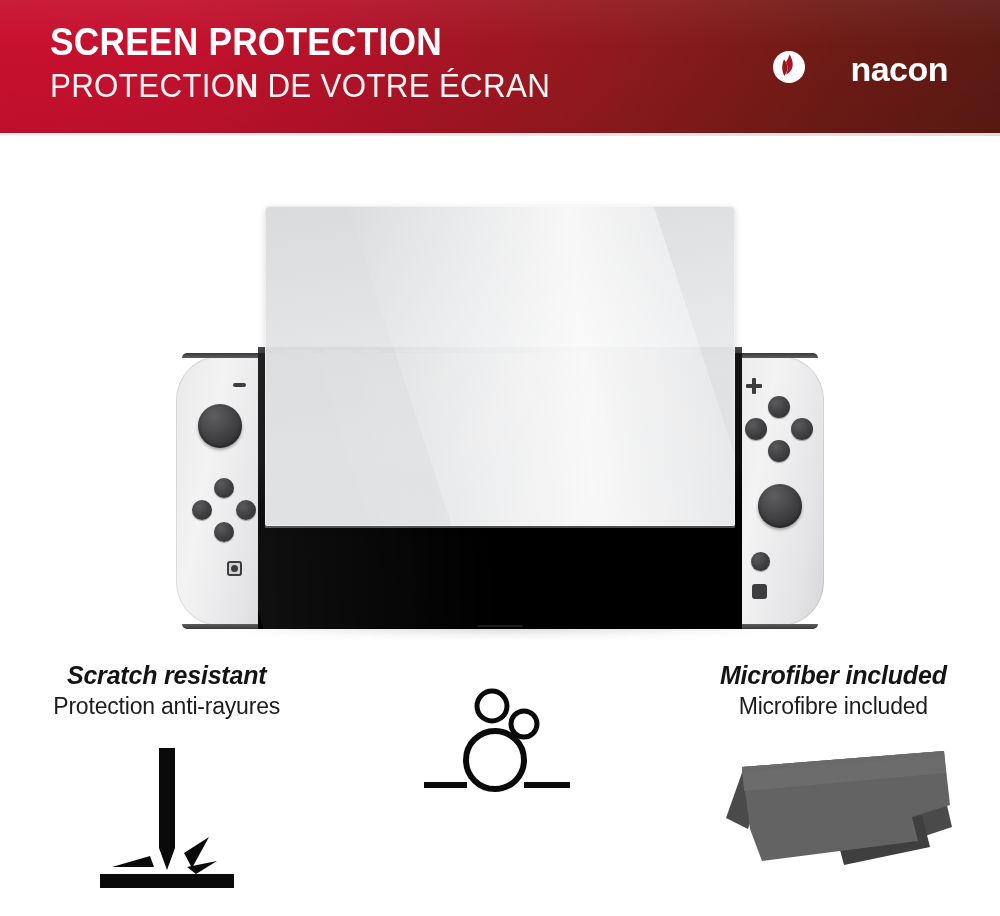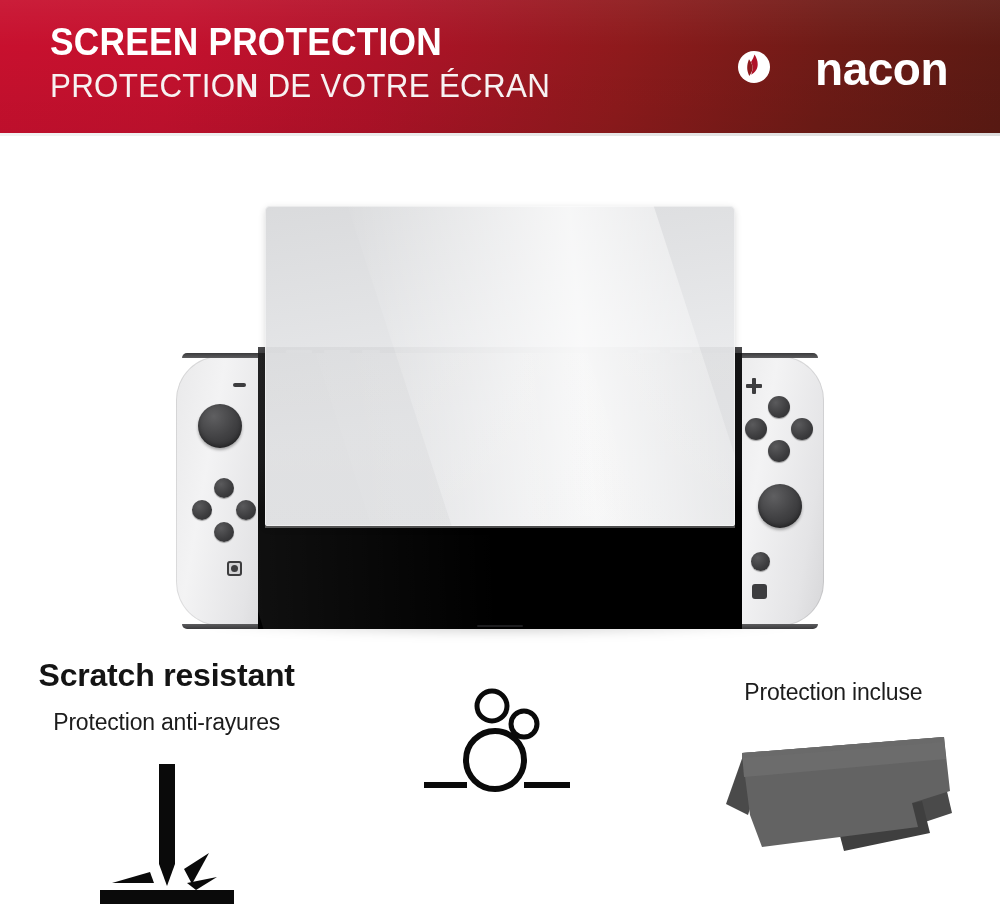--- a/index.html
+++ b/index.html
@@ -91,7 +91,7 @@
   .nacon-mark { display: block; }
   .nacon-word {
     color: #ffffff;
-    font-size: 46px;
+    font-size: 34px;
     font-weight: 700;
     letter-spacing: -0.5px;
     line-height: 35px;

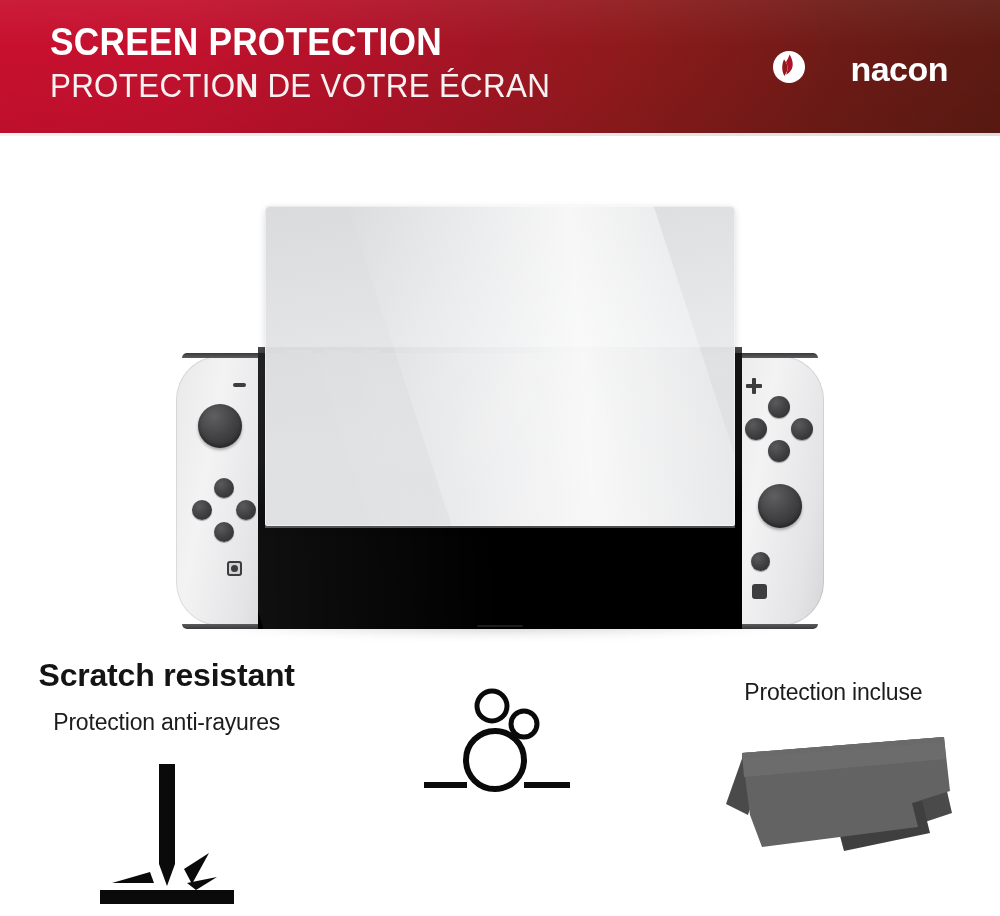--- a/index.html
+++ b/index.html
@@ -365,12 +365,13 @@
     align-items: center;
   }
   .feature-title {
-    font-size: 32px;
+    font-size: 25px;
     font-weight: 700;
     color: #141414;
     letter-spacing: -0.2px;
     line-height: 30px;
     white-space: nowrap;
+    font-style: italic;
   }
   .feature-subtitle {
     font-size: 23px;

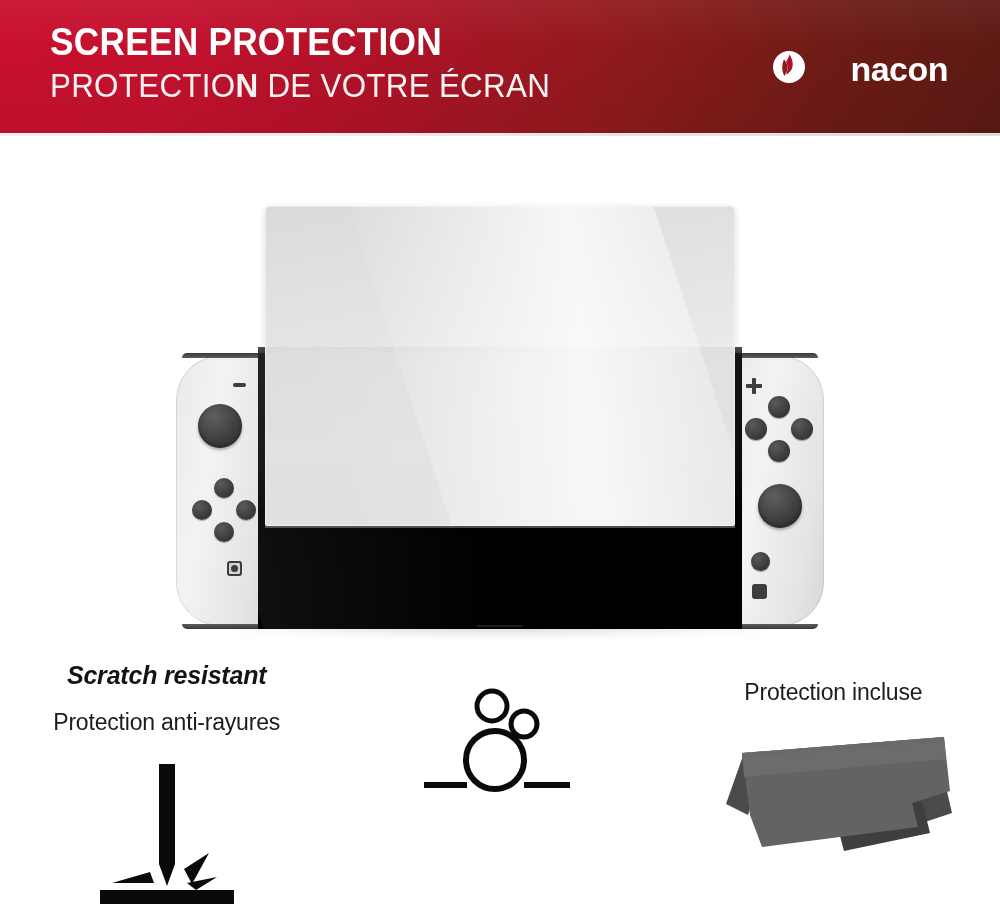--- a/index.html
+++ b/index.html
@@ -501,6 +501,7 @@
   </div>
 
   <div class="feature">
+    <div class="feature-title">Microfiber included</div>
     <div class="feature-subtitle">Protection incluse</div>
     <div class="feature-icon">
       <svg width="250" height="130" viewBox="0 0 250 130" aria-hidden="true">

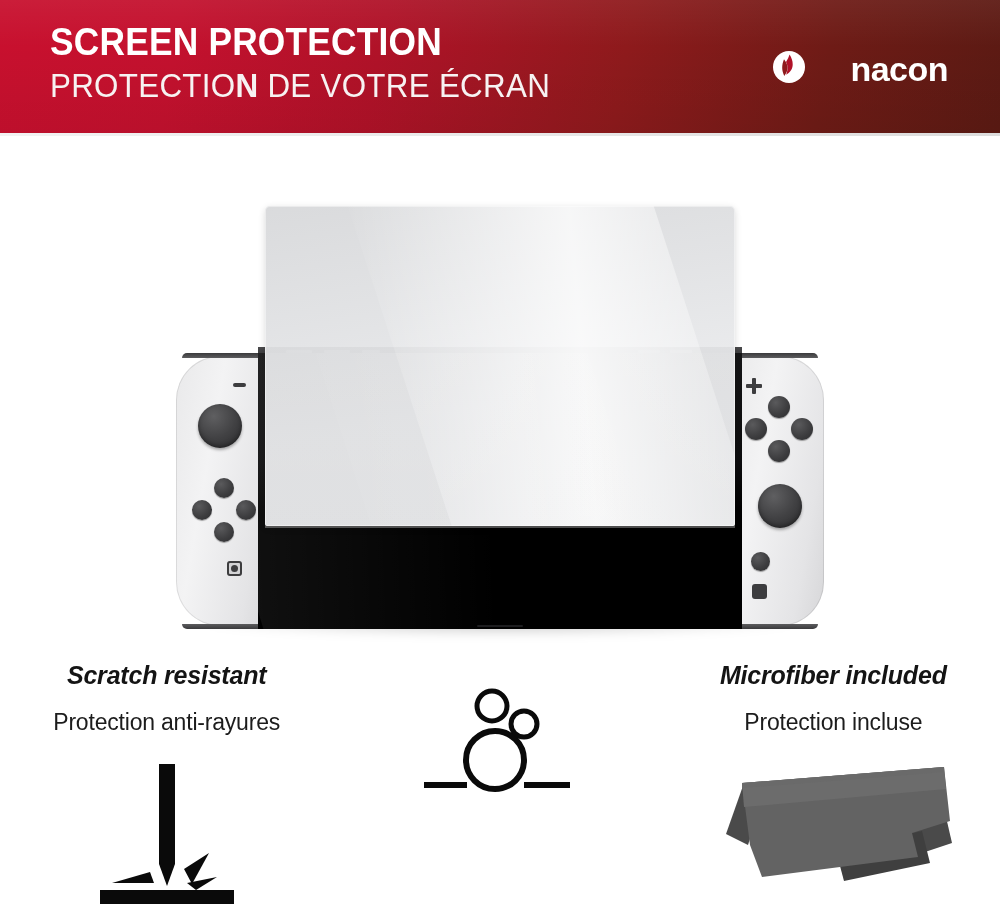--- a/index.html
+++ b/index.html
@@ -379,7 +379,7 @@
     color: #1c1c1c;
     letter-spacing: -0.2px;
     line-height: 30px;
-    margin-top: 17px;
+    margin-top: 1px;
     white-space: nowrap;
   }
   .feature-icon {

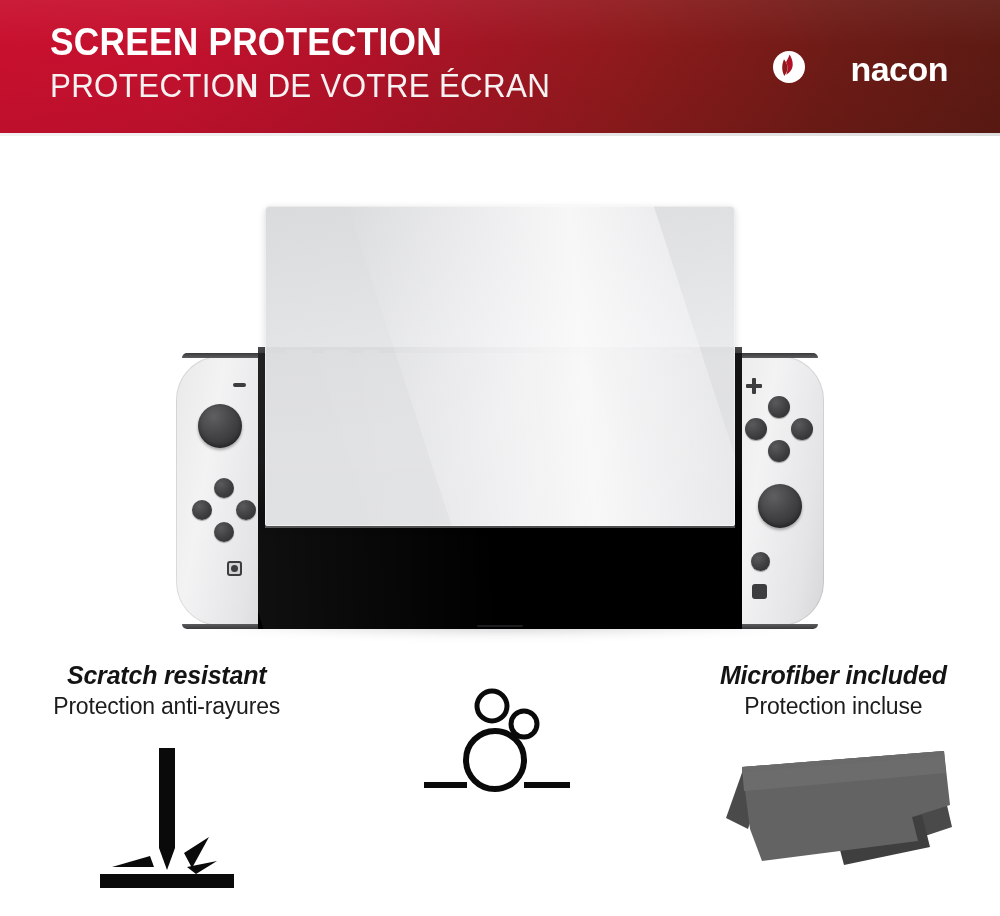--- a/index.html
+++ b/index.html
@@ -502,7 +502,7 @@
 
   <div class="feature">
     <div class="feature-title">Microfiber included</div>
-    <div class="feature-subtitle">Protection incluse</div>
+    <div class="feature-subtitle">Microfibre included</div>
     <div class="feature-icon">
       <svg width="250" height="130" viewBox="0 0 250 130" aria-hidden="true">
 

